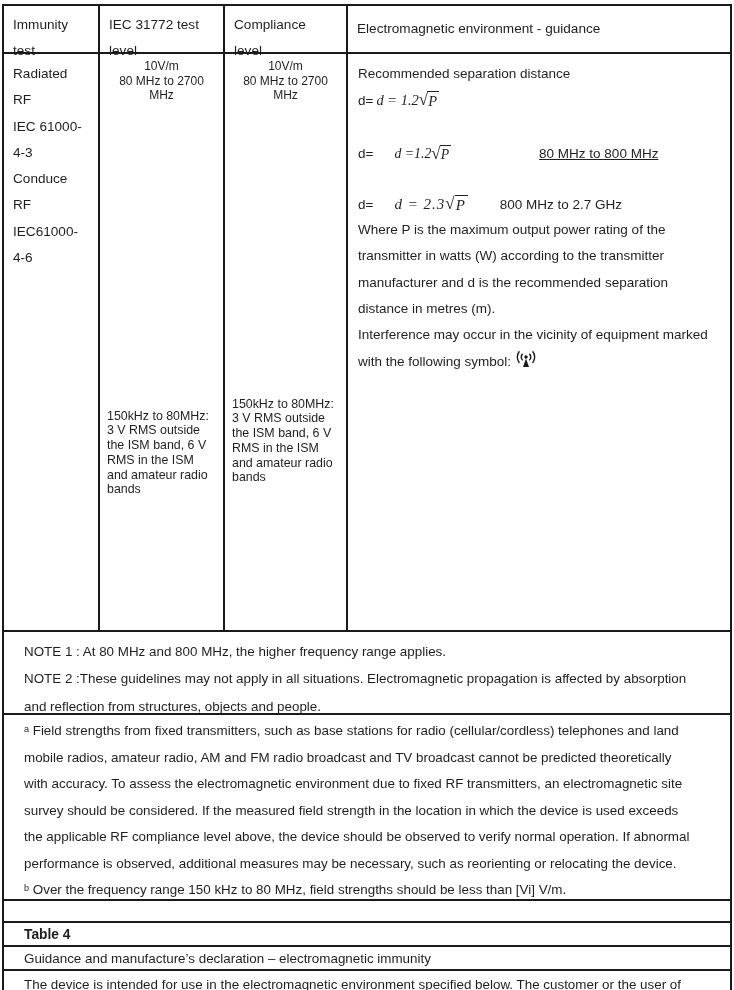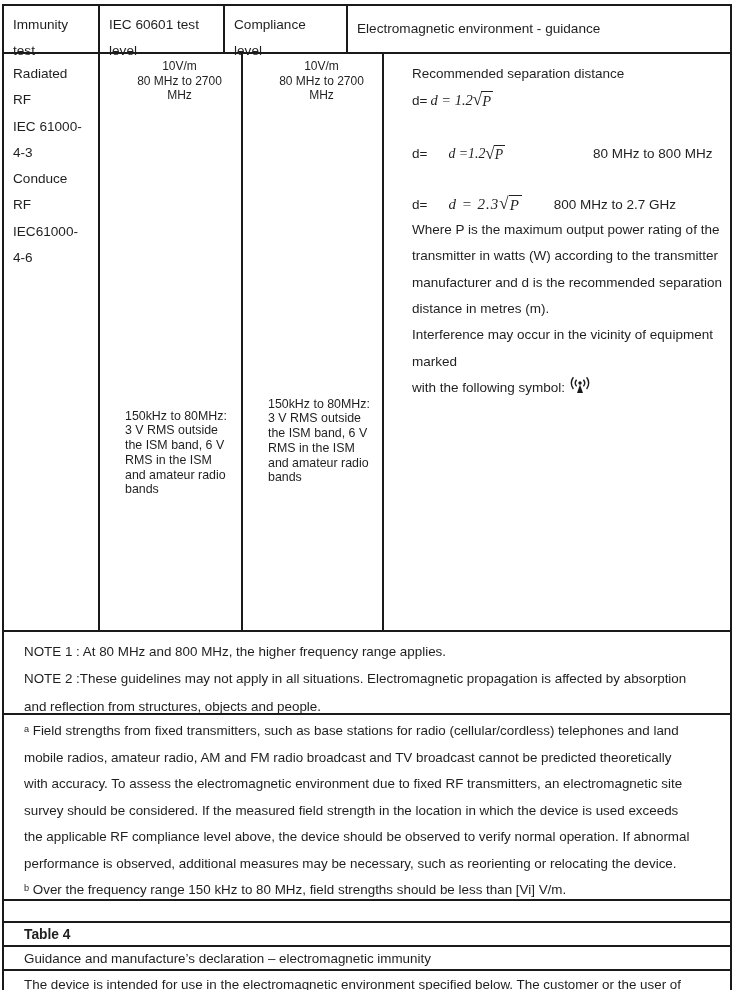--- a/index.html
+++ b/index.html
@@ -87,7 +87,7 @@
     <div class="trow header-row">
       <div class="cell hc hc1 ml">Immunity
 test</div>
-      <div class="cell hc hc2 ml">IEC 60601 test
+      <div class="cell hc hc2 ml">IEC 31772 test
 level</div>
       <div class="cell hc hc3 ml">Compliance
 level</div>

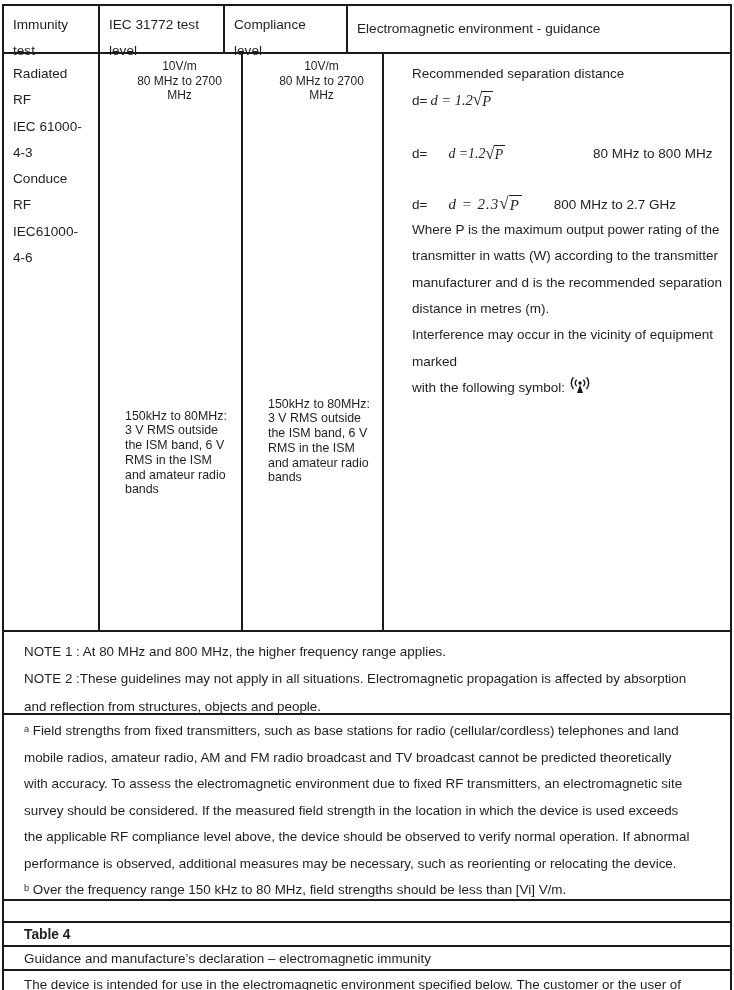--- a/index.html
+++ b/index.html
@@ -36,7 +36,7 @@
   .hc4 { flex: 1; display: flex; align-items: center; padding-top: 0; }
 
   
-  .body-row { height: 685px; gap: 18px; }
+  .body-row { height: 685px; }
   .bc1 { width: 96px; font-size: 13.6px; line-height: 26.3px; padding: 7px 4px 0 9px; }
   .bc2 { width: 125px; }
   .bc3 { width: 123px; }

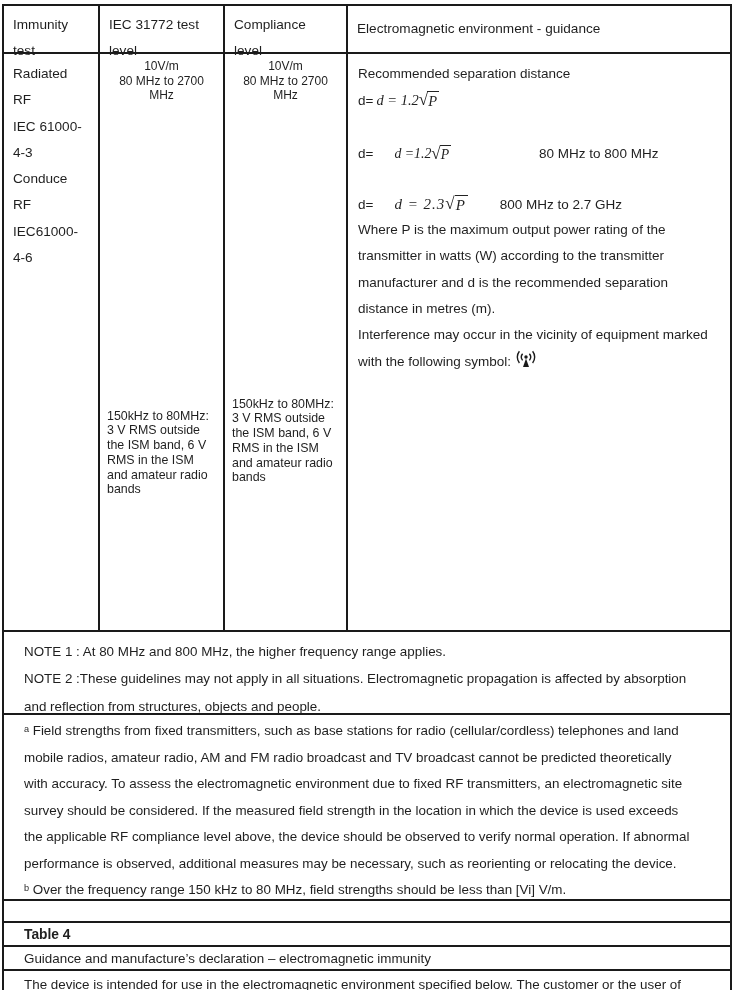--- a/index.html
+++ b/index.html
@@ -64,7 +64,7 @@
   .sqrt { font-style: normal; font-size: 17px; line-height: 14px; }
   .radicand { border-top: 1.6px solid #222; margin-left: -1px; padding: 1px 2px 0 1px; }
   .frange { white-space: nowrap; }
-  .f2 .frange { margin-left: 88px; }
+  .f2 .frange { margin-left: 88px; text-decoration: underline; }
   .f3 .frange { margin-left: 32px; }
   .interference-line2 { display: flex; align-items: flex-end; line-height: 26.3px; }
   .rf-icon { margin: 0 0 6px 3px; }

